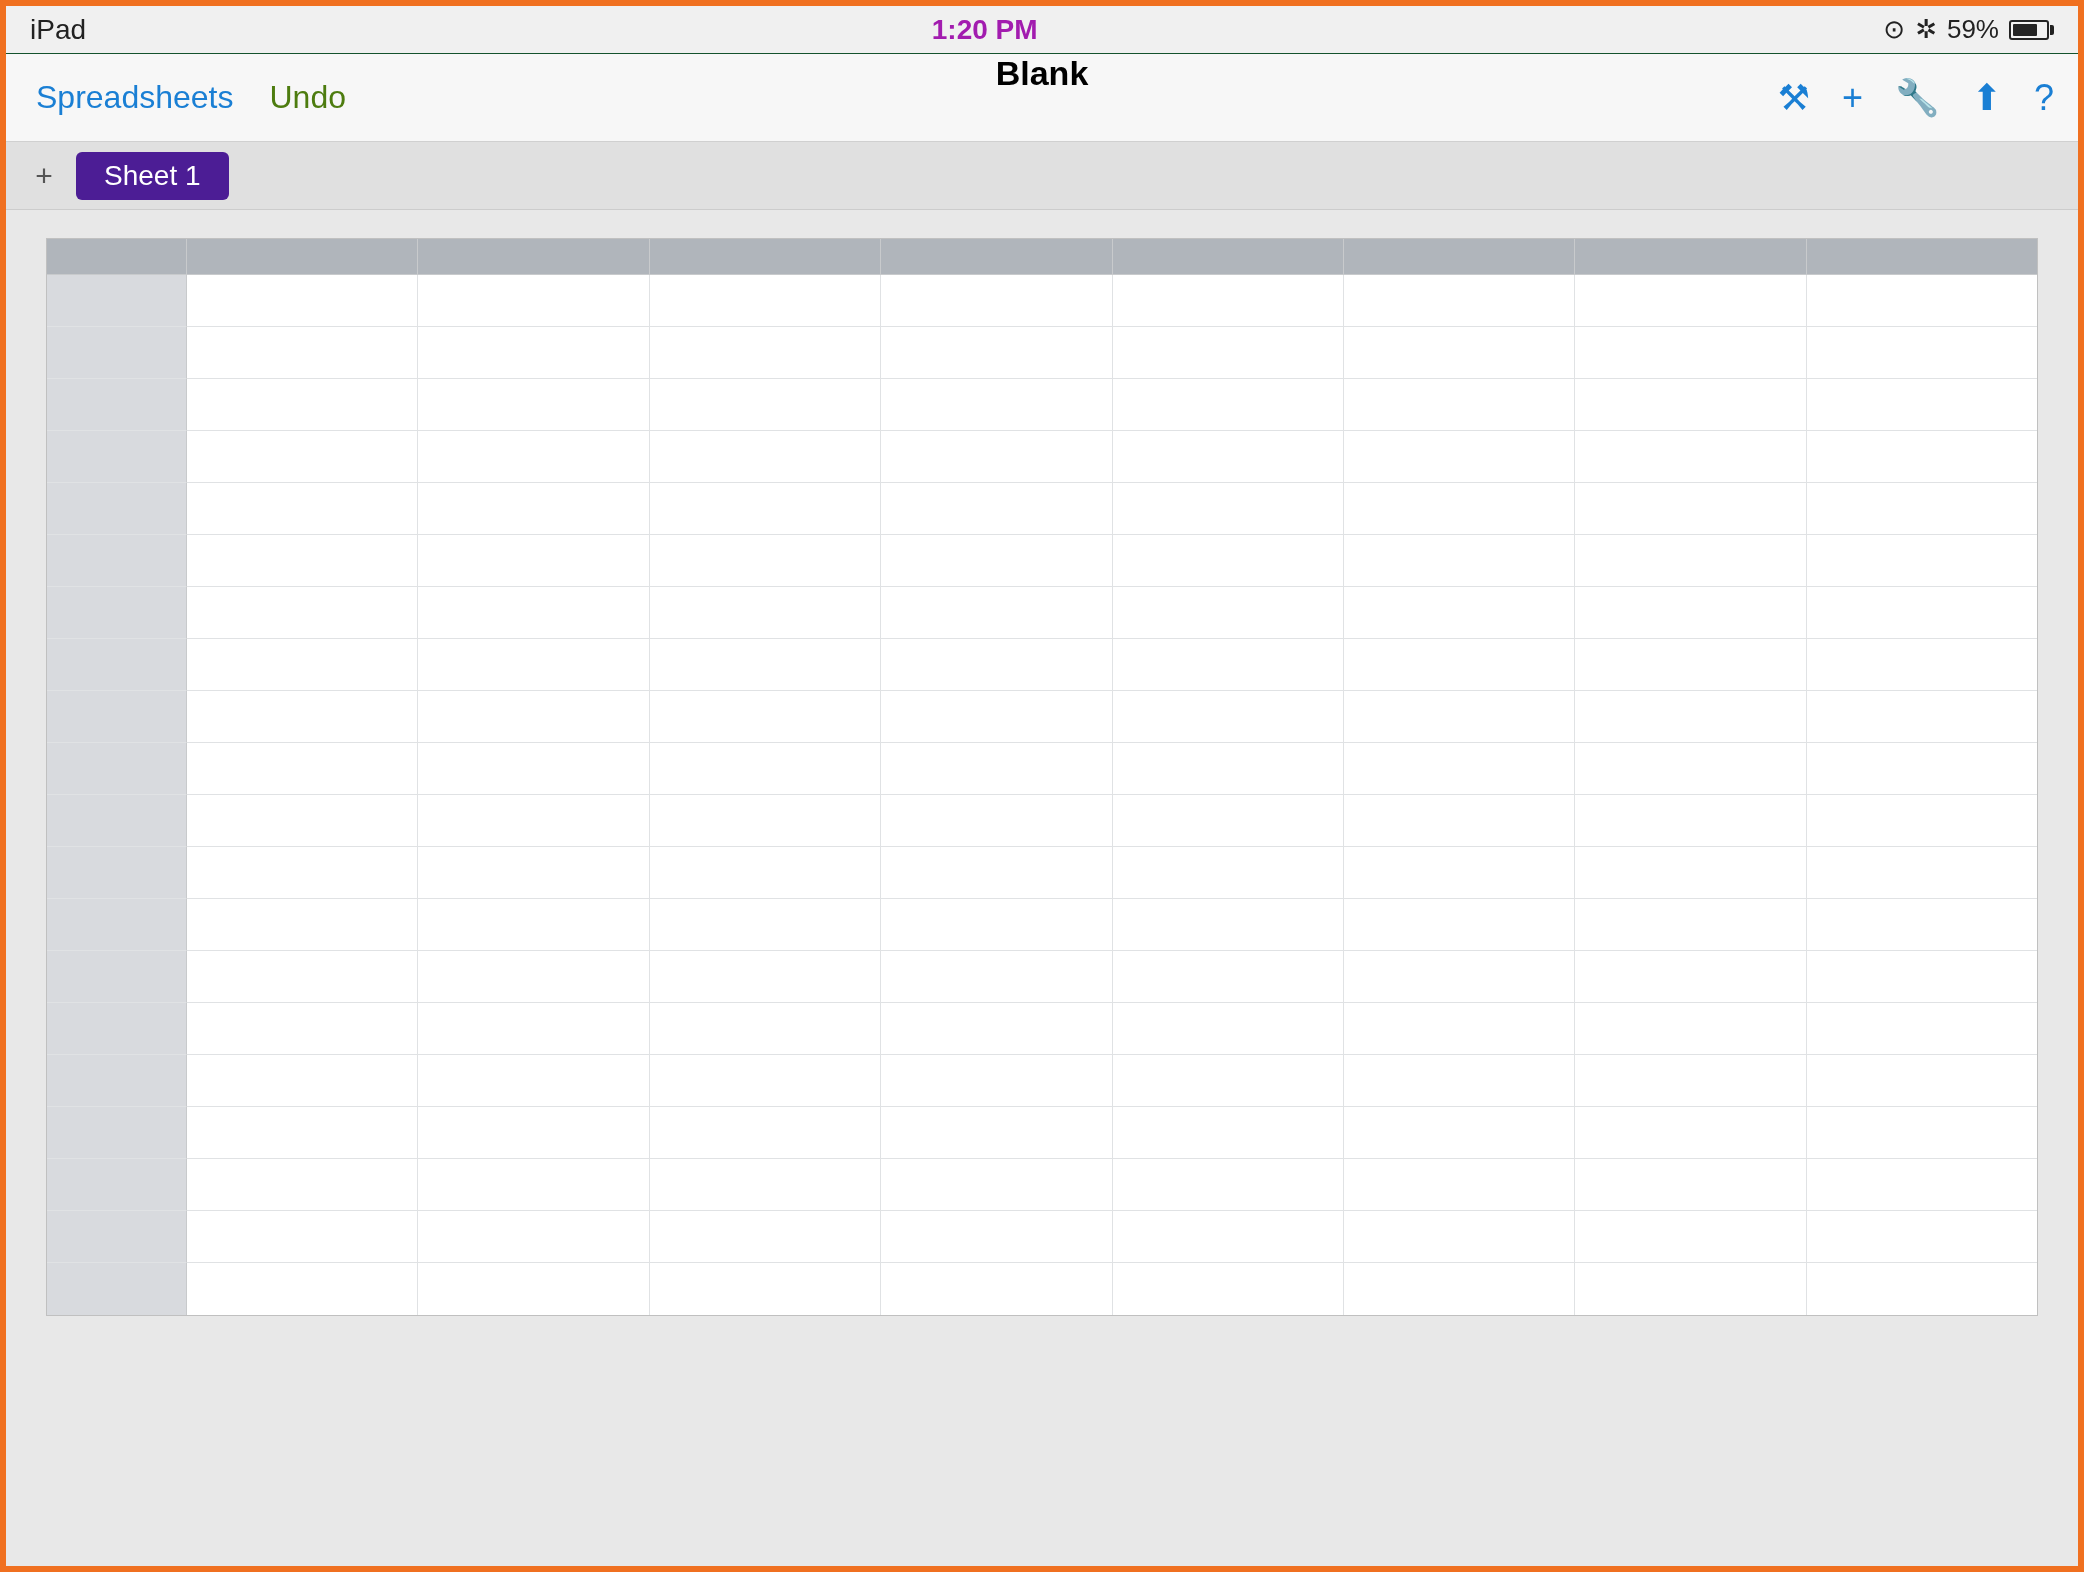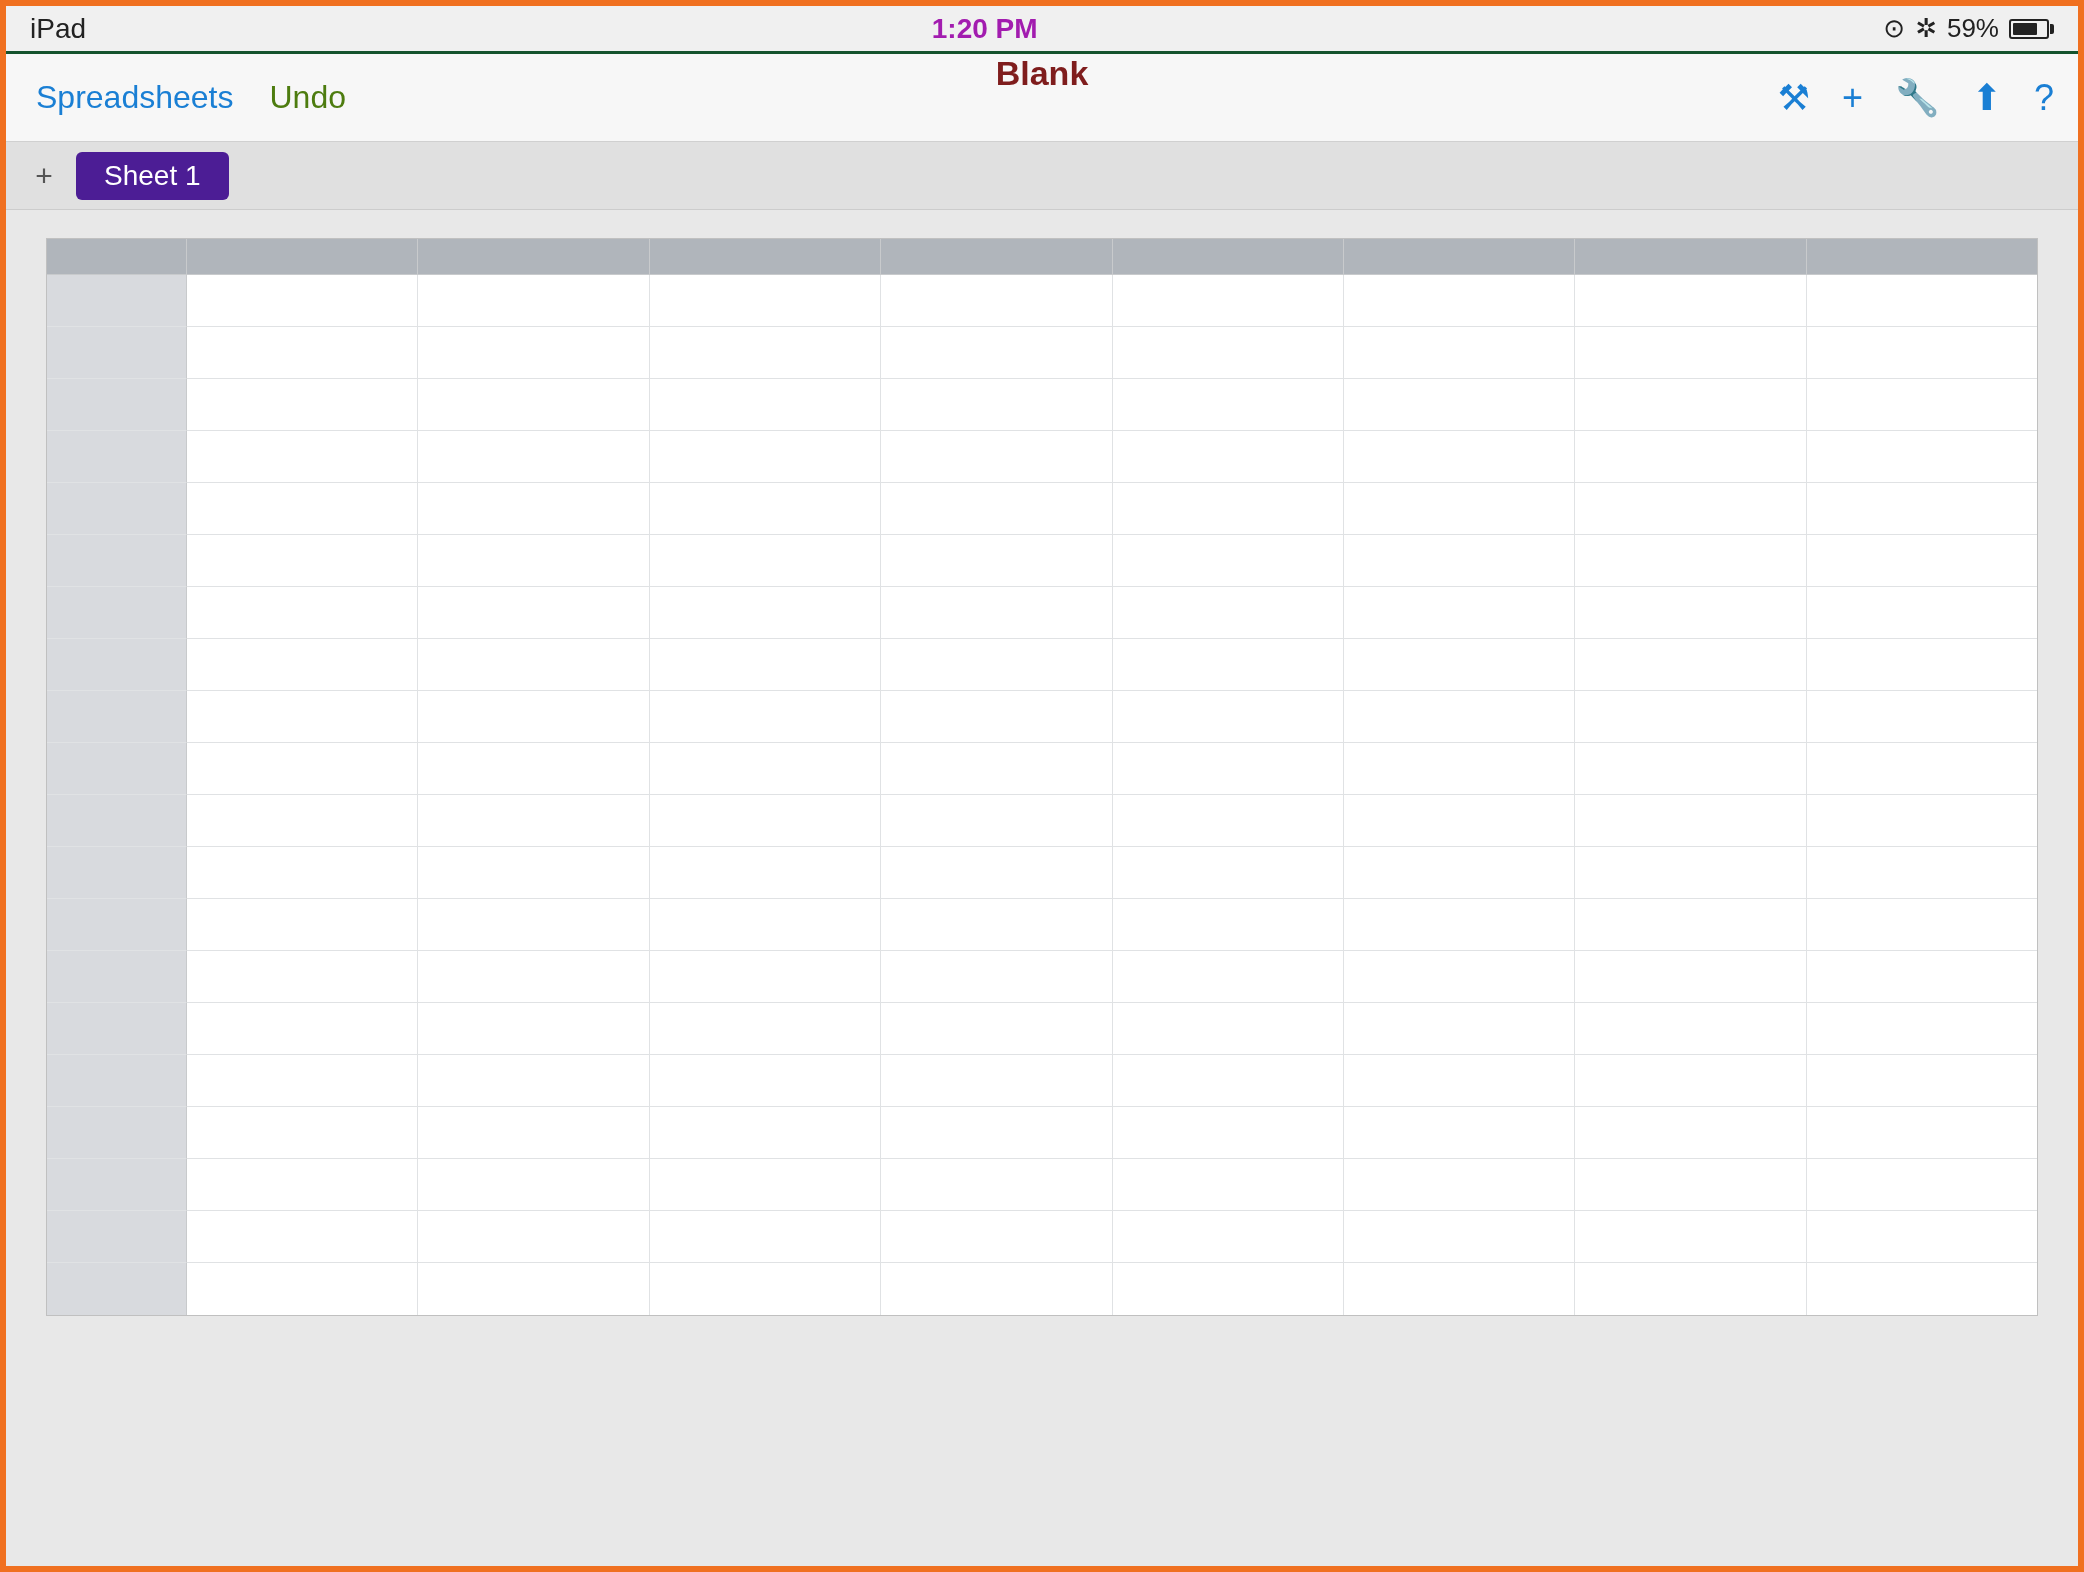--- a/index.html
+++ b/index.html
@@ -21,7 +21,7 @@
       background: #f0f0f0;
       height: 48px;
       padding: 0 24px;
-      border-bottom: 3px solid #14532d;
+      border-bottom: 1px solid #14532d;
     }
     #status-left {
       font-size: 28px;

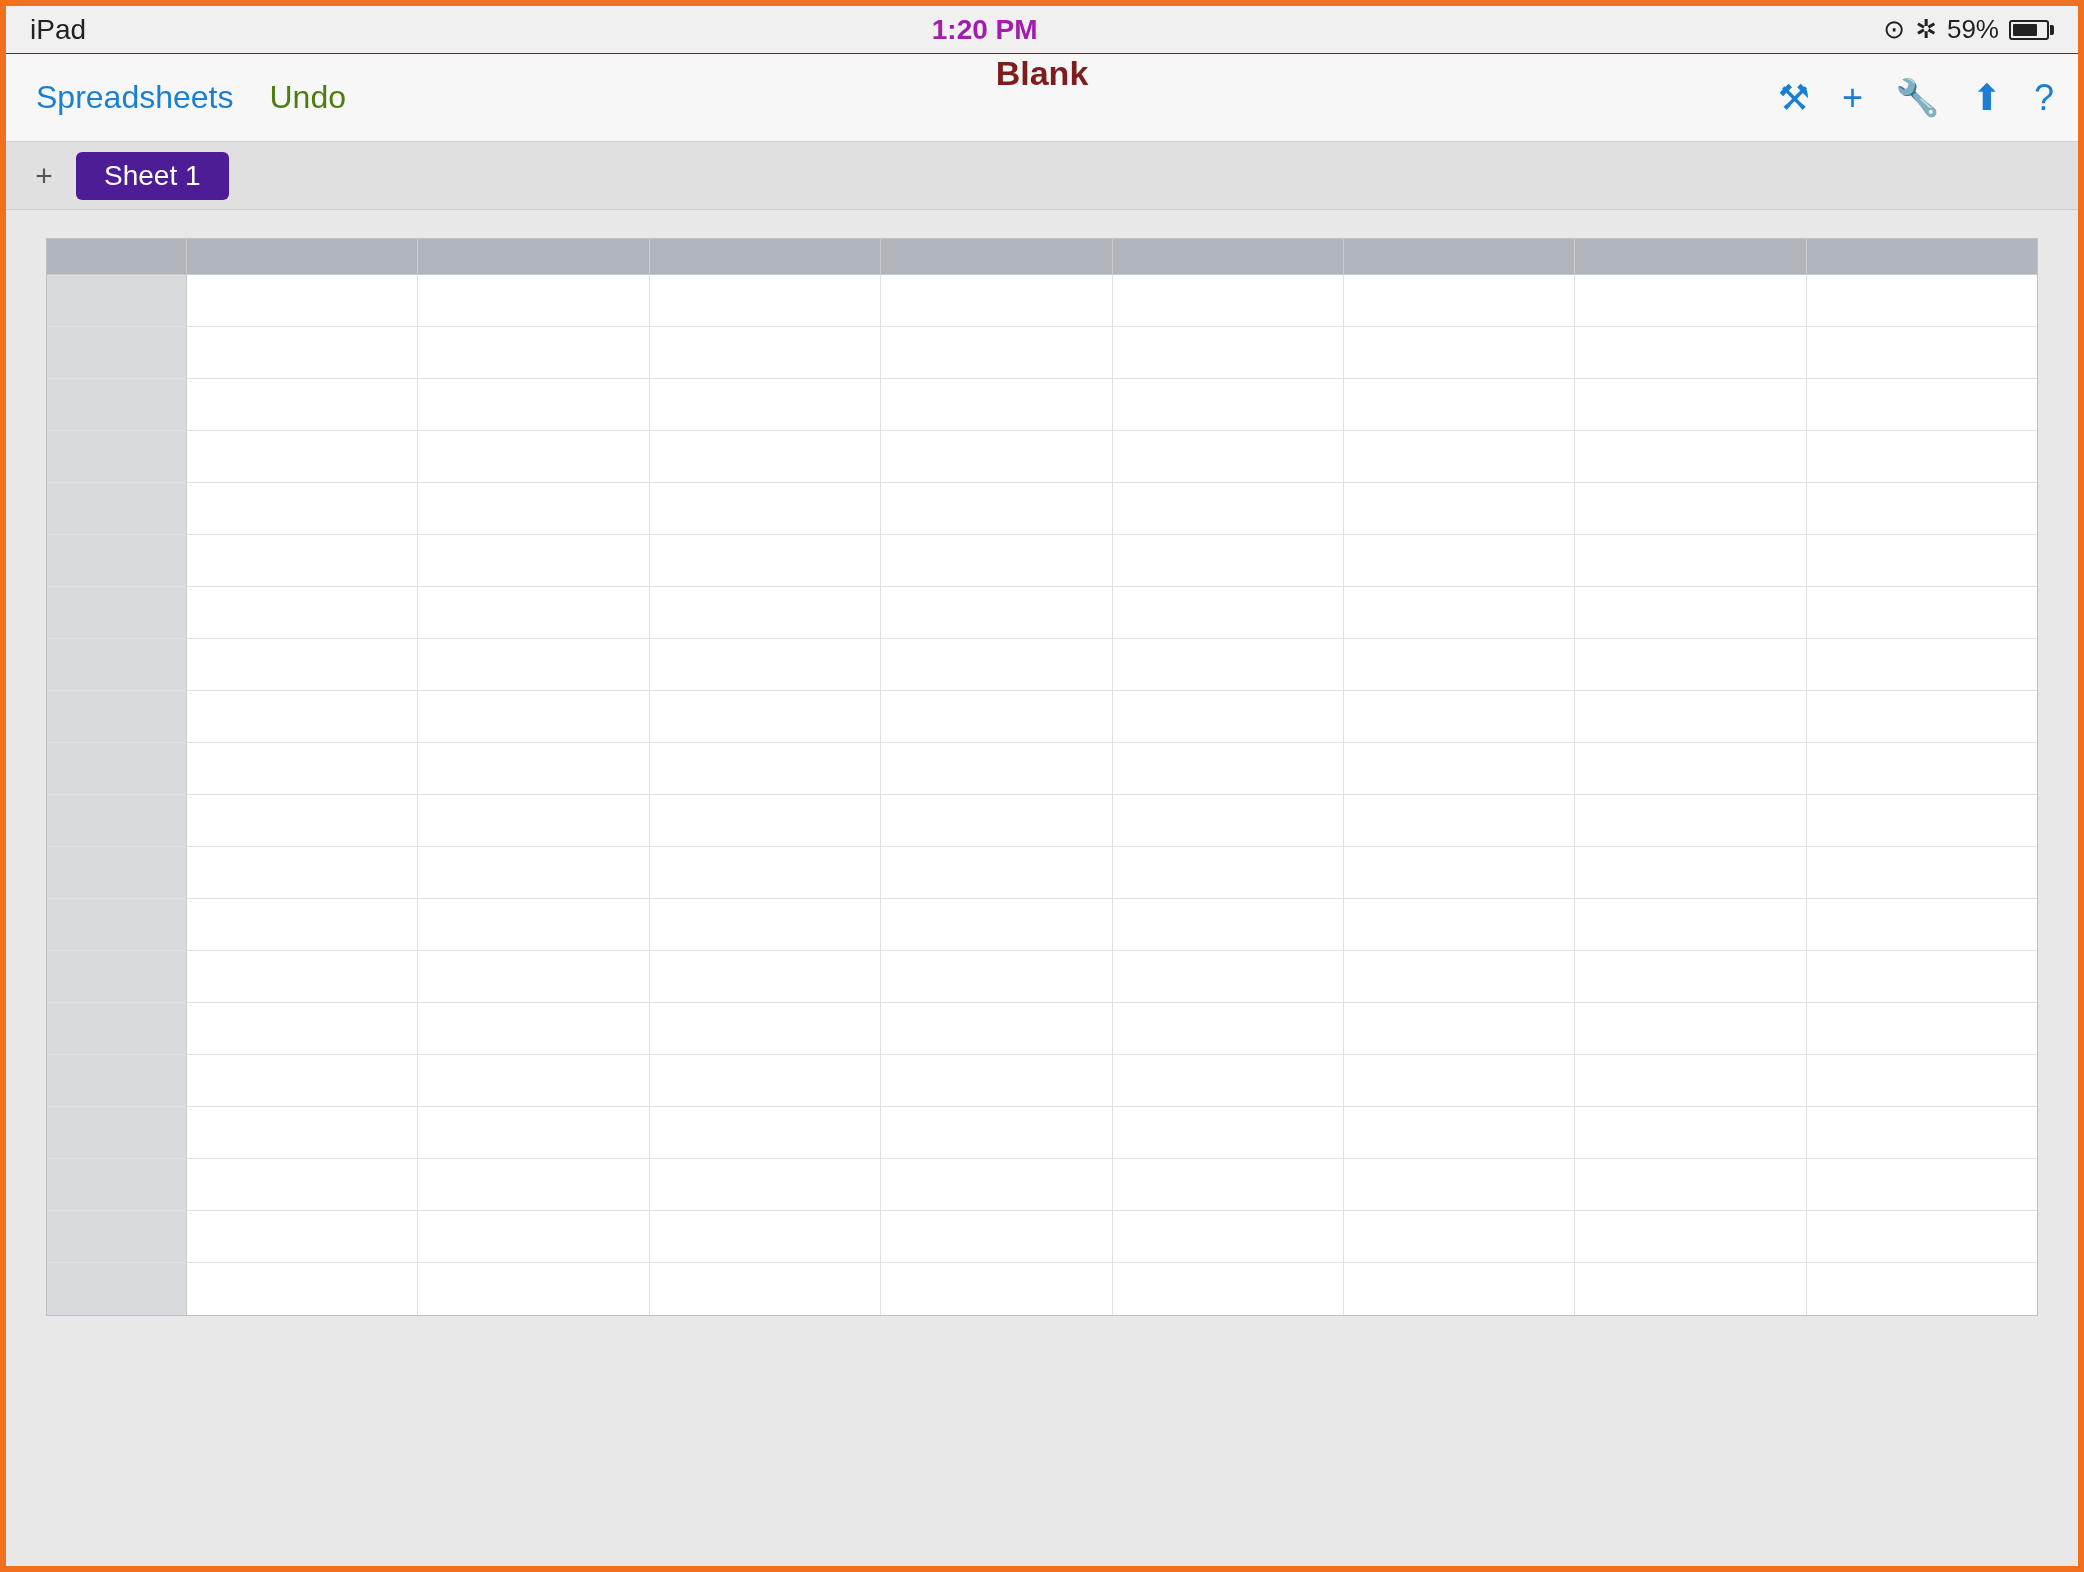--- a/index.html
+++ b/index.html
@@ -93,7 +93,7 @@
       transform: translateX(-50%);
       font-size: 34px;
       font-weight: 700;
-      color: #7f1d1d;
+      color: #000000;
     }
     #toolbar-right {
       display: flex;

